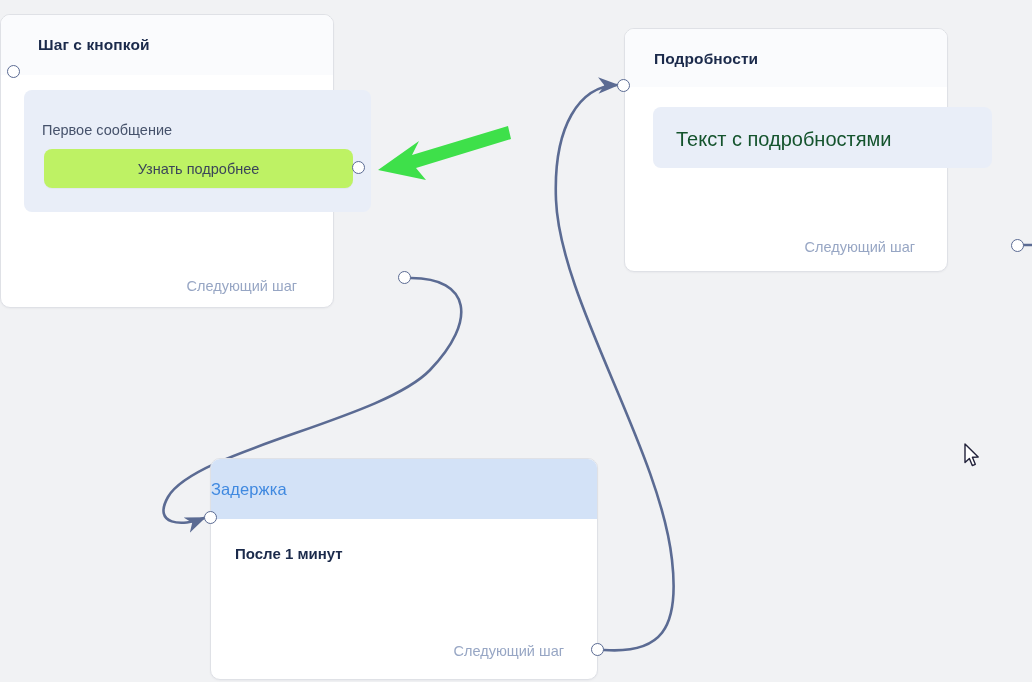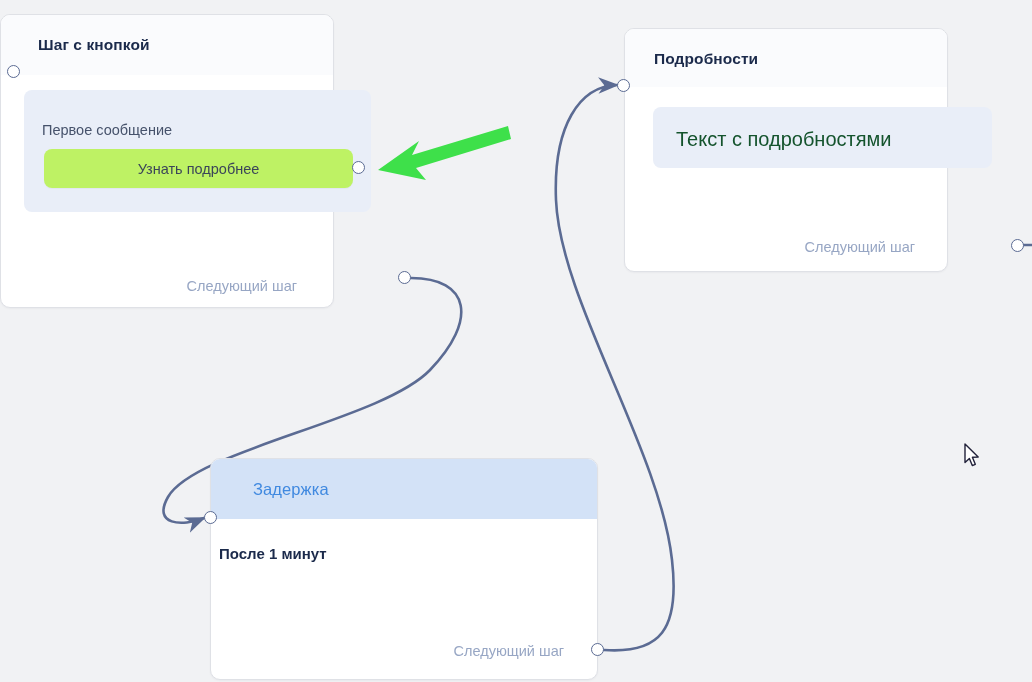--- a/index.html
+++ b/index.html
@@ -70,7 +70,6 @@
     color: #4089e0;
     font-weight: normal;
     font-size: 16.5px;
-    padding-left: 42px;
   }
   .delay-body {
     padding: 26px 0 0 8px;

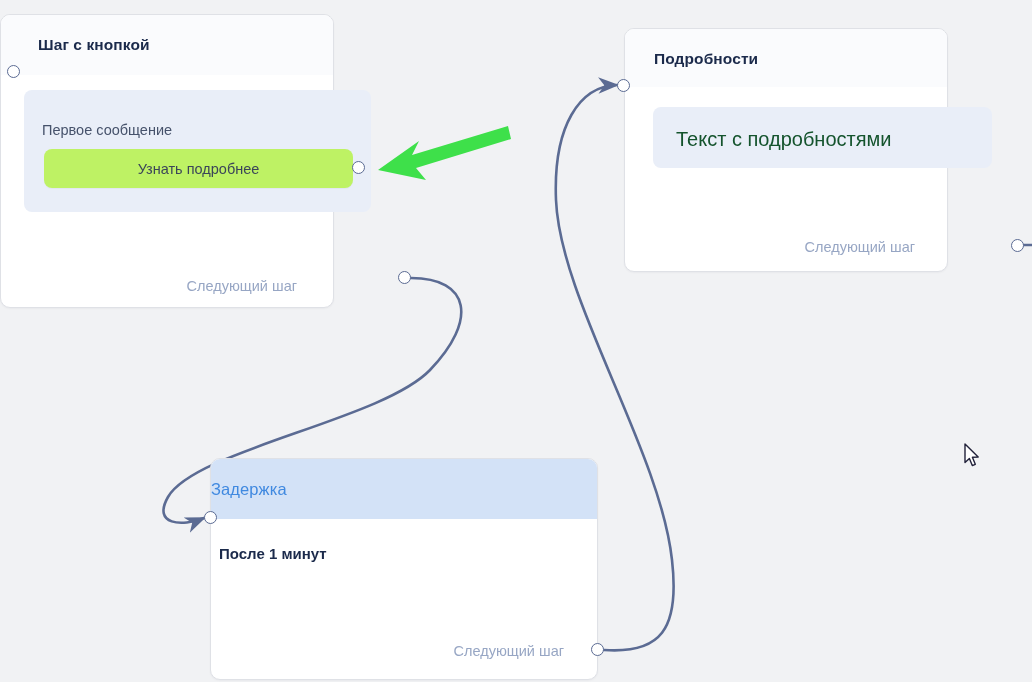--- a/index.html
+++ b/index.html
@@ -72,7 +72,7 @@
     font-size: 16.5px;
   }
   .delay-body {
-    padding: 26px 0 0 8px;
+    padding: 26px 0 0 24px;
   }
   .delay-text {
     font-size: 15px;

